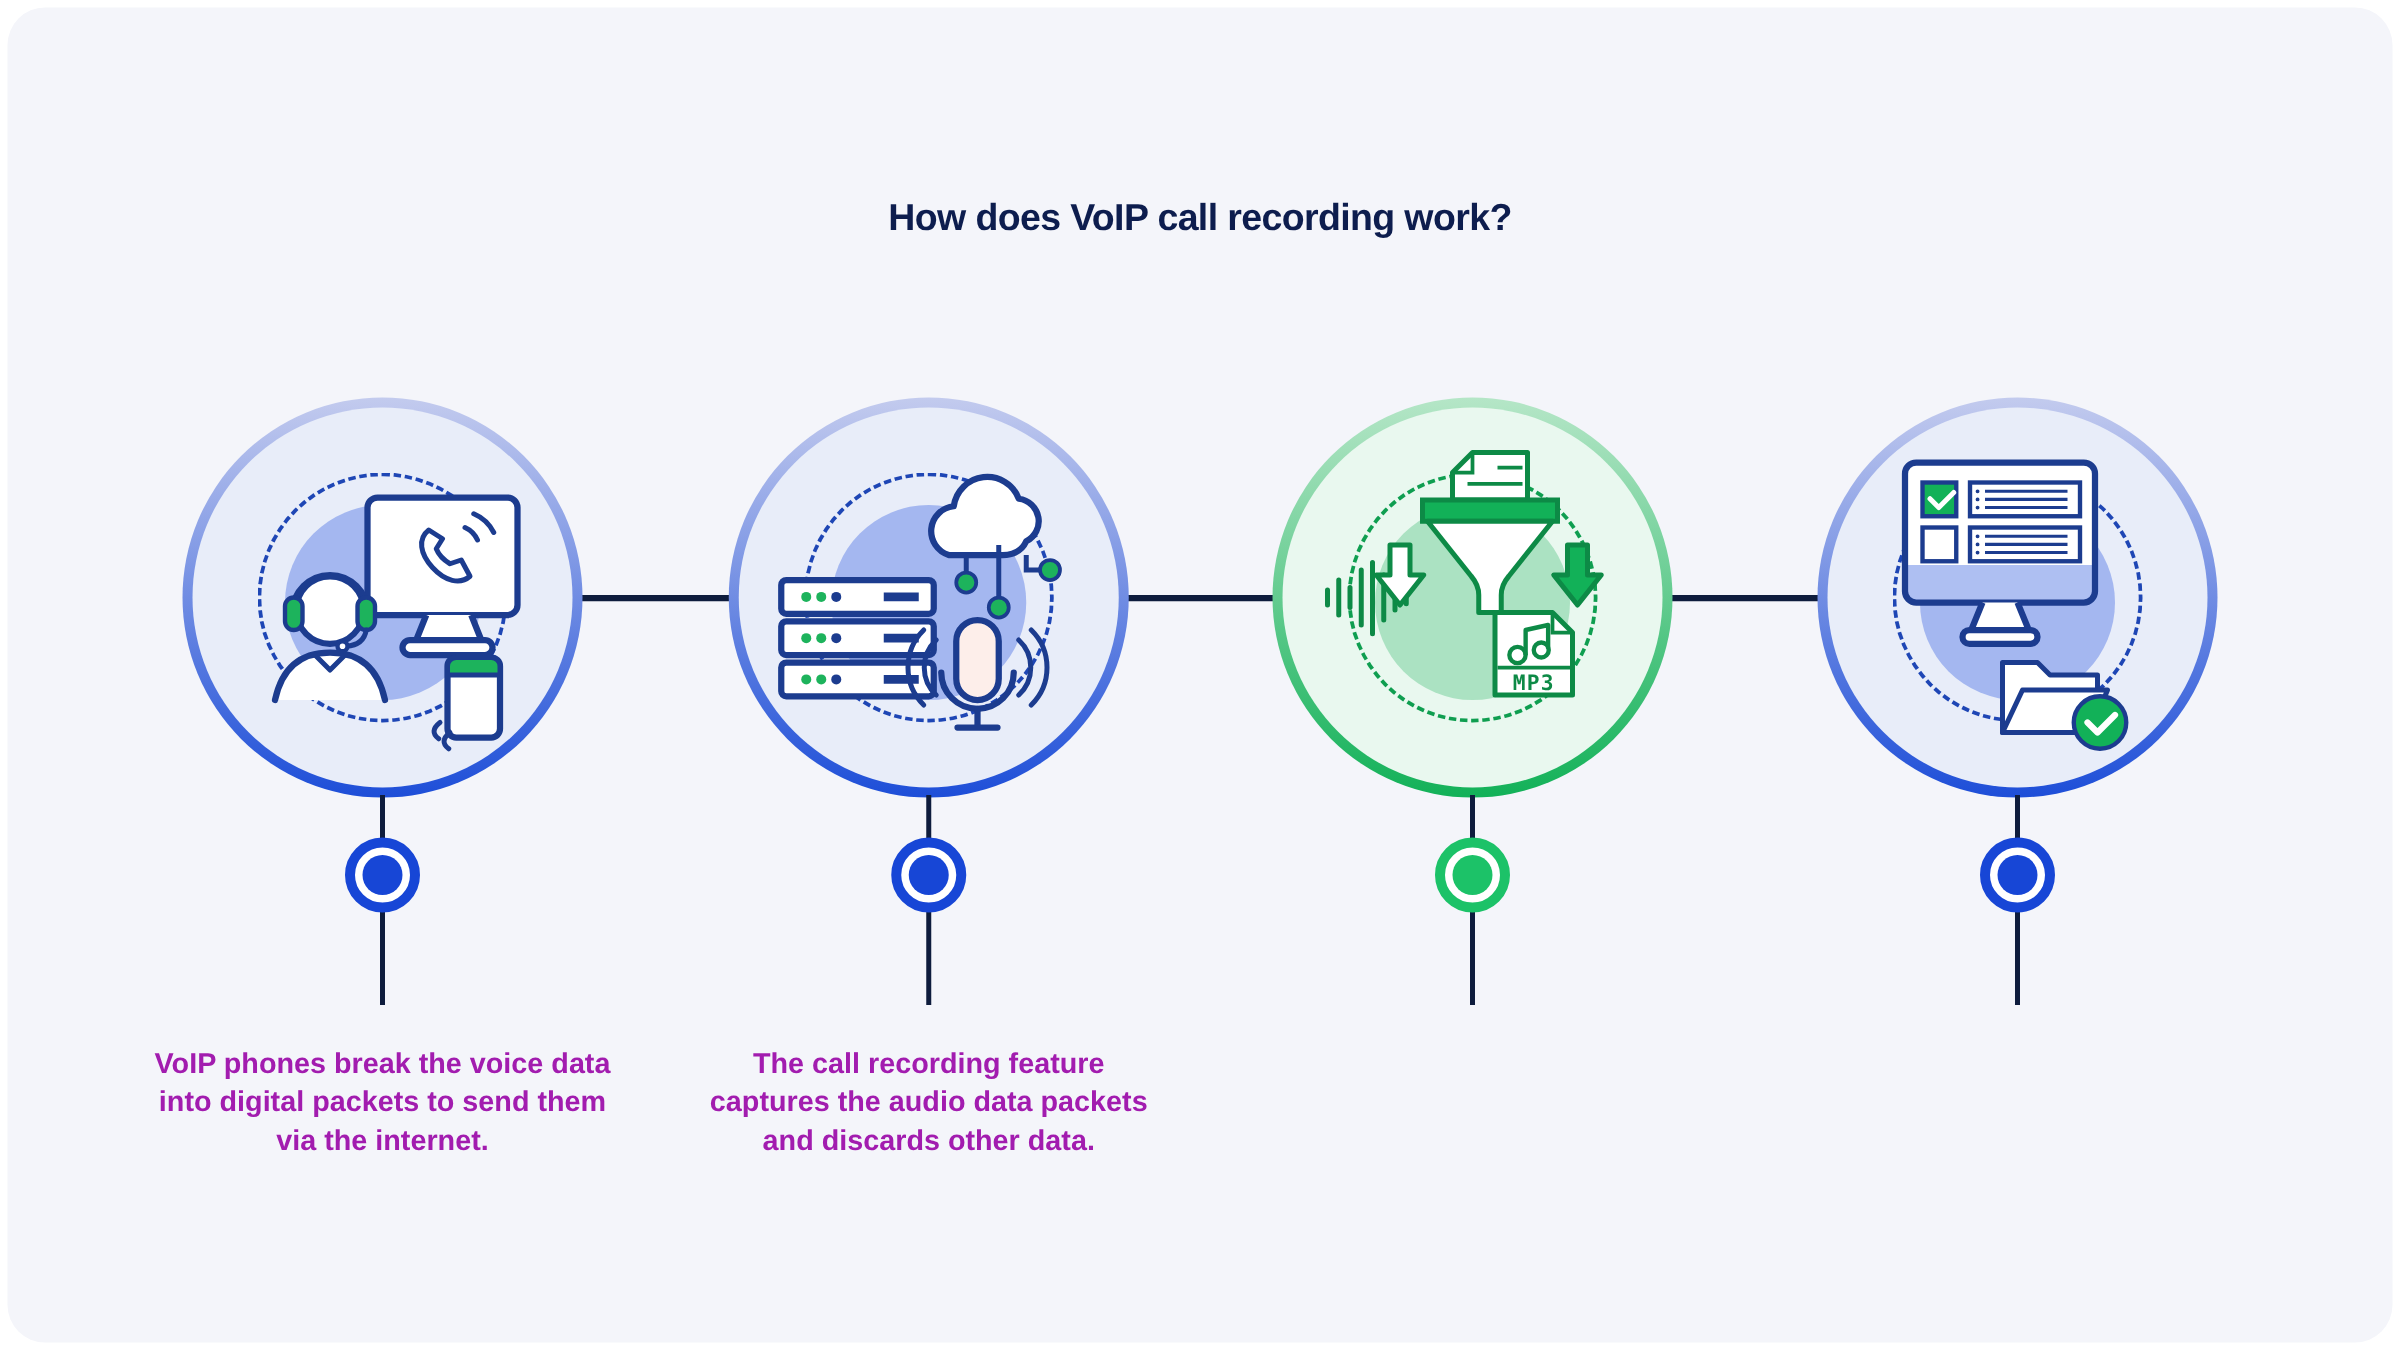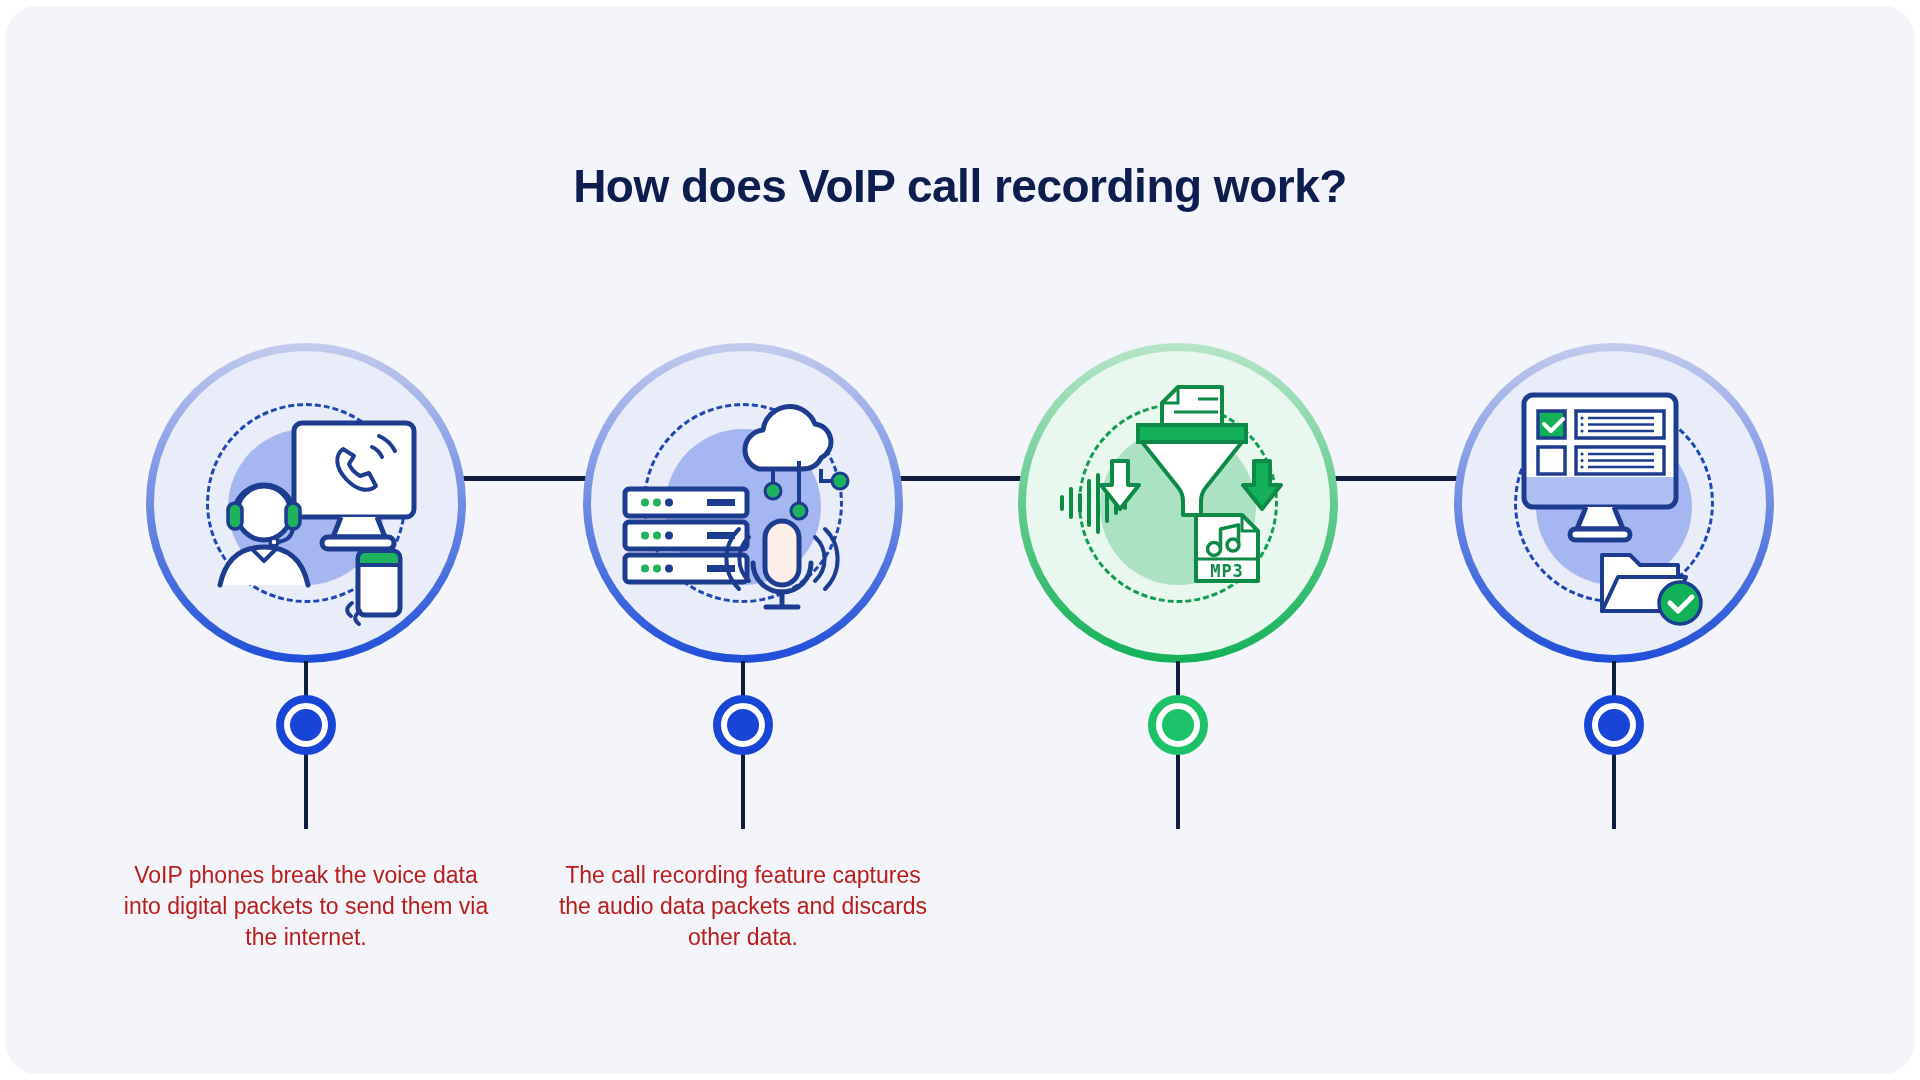--- a/index.html
+++ b/index.html
@@ -5,7 +5,7 @@
   html,body{margin:0;padding:0;background:#ffffff;}
   .stage{position:relative;width:1920px;height:1080px;font-family:"Liberation Sans","DejaVu Sans",sans-serif;overflow:hidden;}
   .panel{position:absolute;inset:6px;background:#f4f5fa;border-radius:30px;}
-  .title{position:absolute;left:0;top:128px;width:100%;text-align:center;font-size:46px;line-height:54px;font-weight:bold;letter-spacing:-0.5px;color:#0d1d4e;}
+  .title{position:absolute;left:0;top:128px;width:100%;text-align:center;font-size:30px;line-height:54px;font-weight:bold;letter-spacing:-0.5px;color:#0d1d4e;}
   .hline{position:absolute;left:306px;top:476px;width:1308px;height:5px;background:#0e1c3d;z-index:1;}
   .step{position:absolute;top:0;width:440px;height:1000px;z-index:2;margin-top:25px;}
   .step.s1{left:86px}.step.s2{left:523px}.step.s3{left:958px}.step.s4{left:1394px}

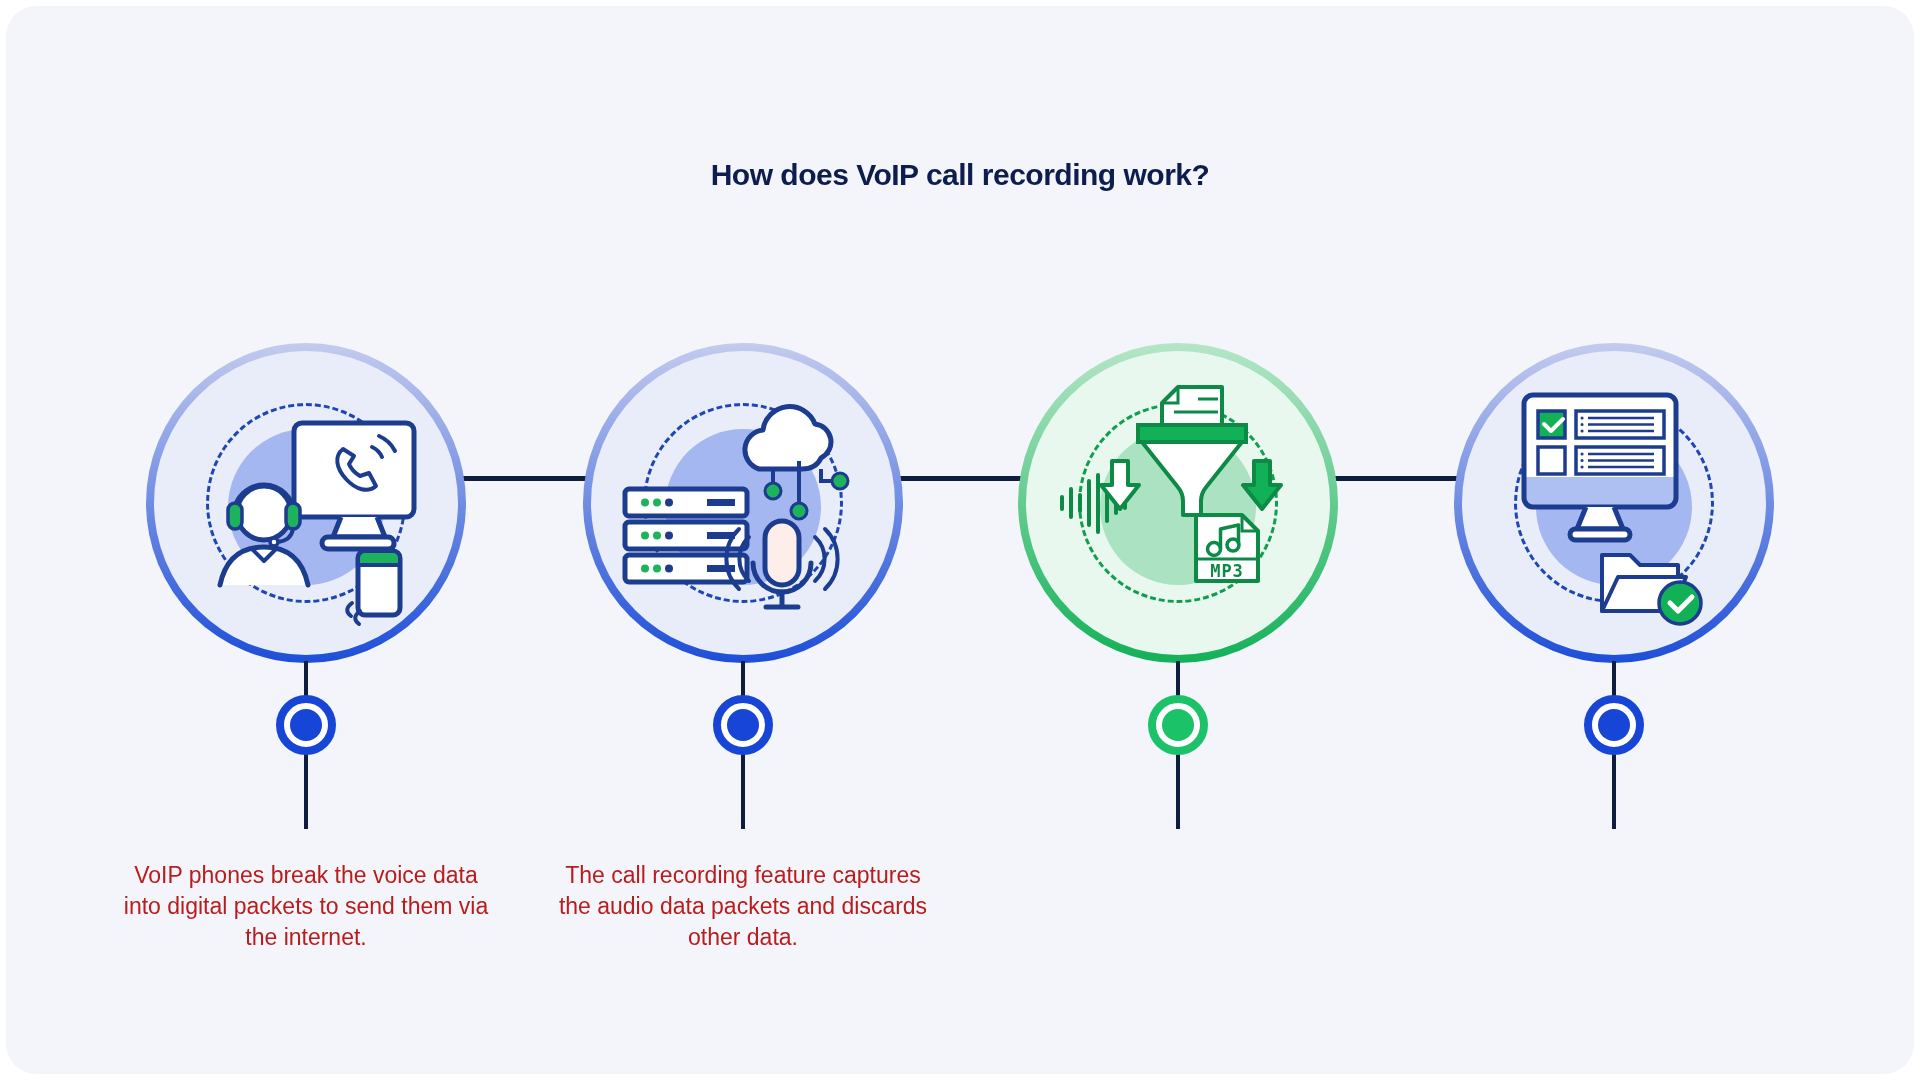--- a/index.html
+++ b/index.html
@@ -7,7 +7,7 @@
   .panel{position:absolute;inset:6px;background:#f4f5fa;border-radius:30px;}
   .title{position:absolute;left:0;top:128px;width:100%;text-align:center;font-size:30px;line-height:54px;font-weight:bold;letter-spacing:-0.5px;color:#0d1d4e;}
   .hline{position:absolute;left:306px;top:476px;width:1308px;height:5px;background:#0e1c3d;z-index:1;}
-  .step{position:absolute;top:0;width:440px;height:1000px;z-index:2;margin-top:25px;}
+  .step{position:absolute;top:0;width:440px;height:1000px;z-index:2;}
   .step.s1{left:86px}.step.s2{left:523px}.step.s3{left:958px}.step.s4{left:1394px}
   .circle{position:absolute;left:60px;top:318px;width:320px;height:320px;border-radius:50%;
           background:linear-gradient(180deg,var(--top),var(--main));}

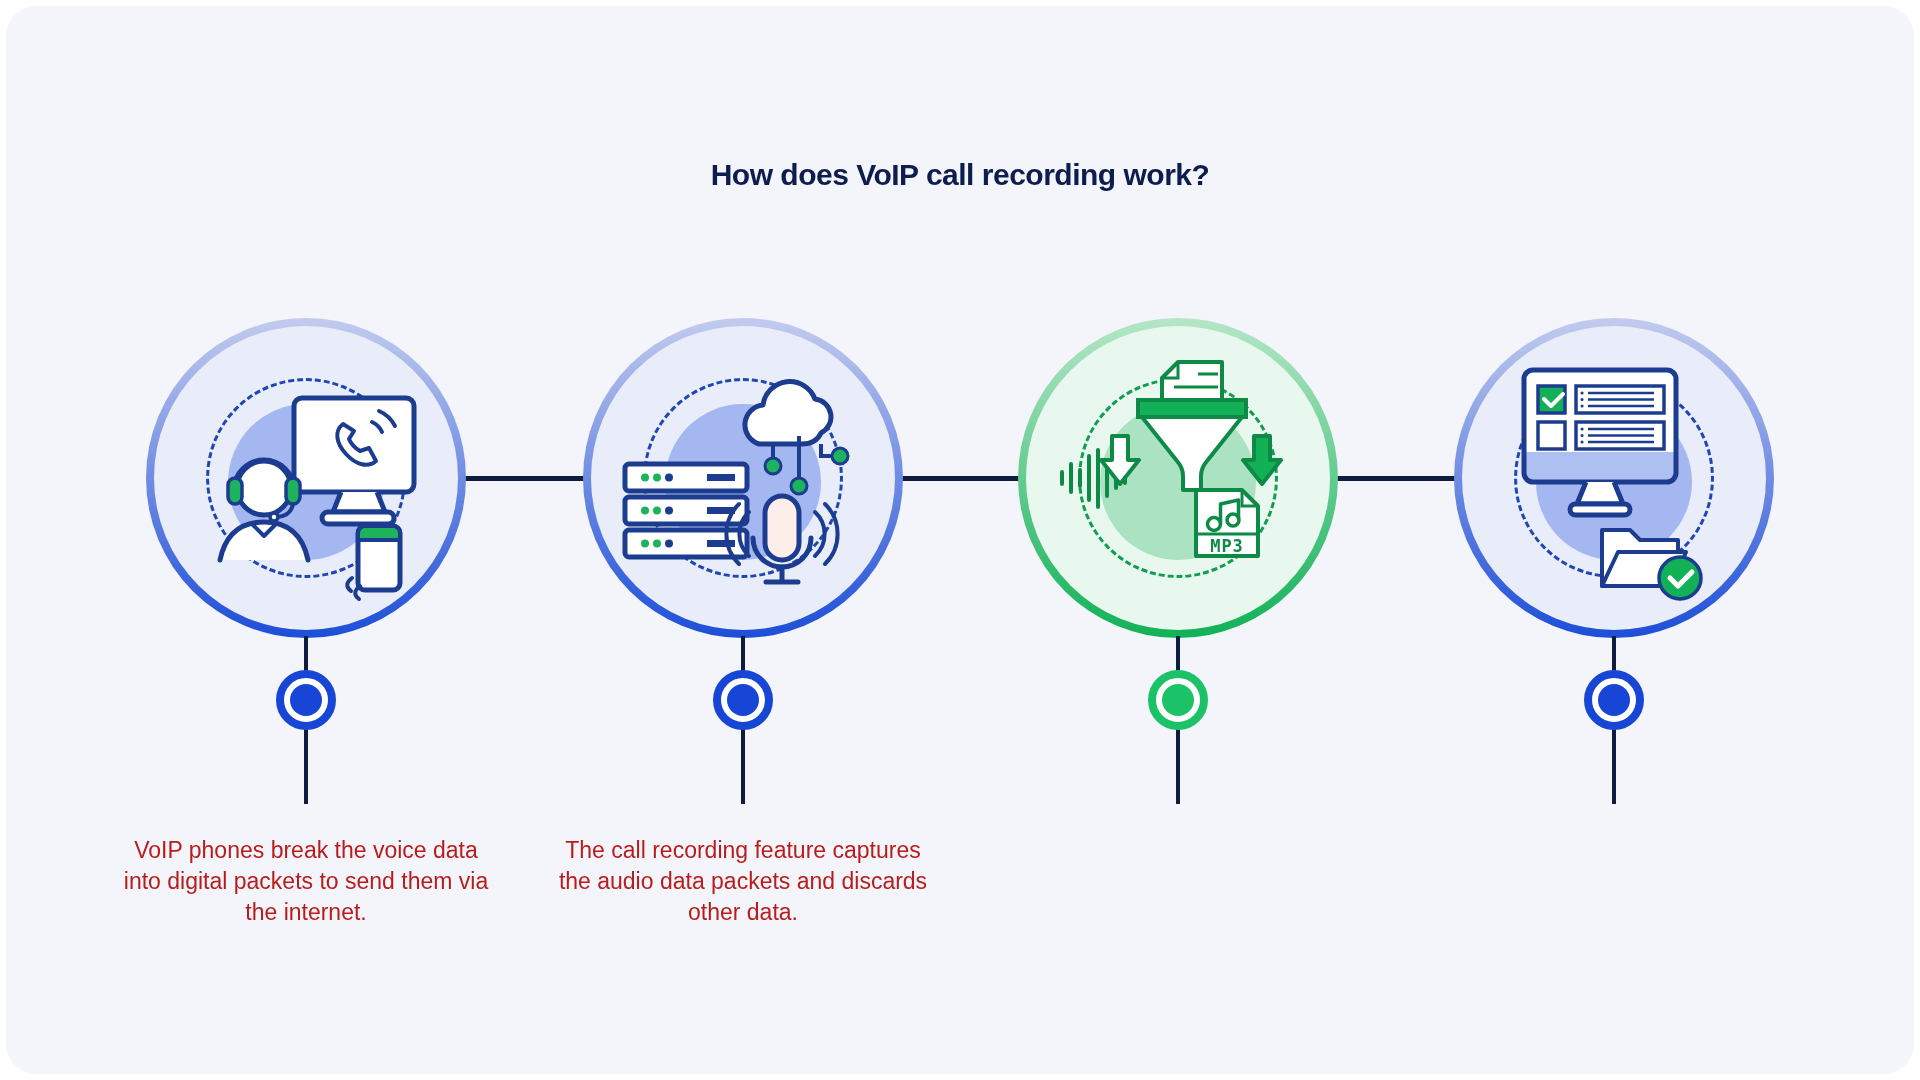--- a/index.html
+++ b/index.html
@@ -18,7 +18,7 @@
   .stem{position:absolute;left:218px;top:636px;width:4px;height:168px;background:#0e1c3d;}
   .bullet{position:absolute;left:190px;top:670px;width:60px;height:60px;box-sizing:border-box;border:8px solid var(--bullet);border-radius:50%;background:#ffffff;}
   .bullet::after{content:"";position:absolute;inset:6px;border-radius:50%;background:var(--bullet);}
-  .desc{position:absolute;left:30px;top:812px;width:380px;text-align:center;font-size:23px;line-height:31px;font-weight:400;color:#b91c1c;}
+  .desc{position:absolute;left:30px;top:812px;width:380px;text-align:center;font-size:23px;line-height:31px;font-weight:700;color:#a21caf;}
 </style>
 </head>
 <body>

